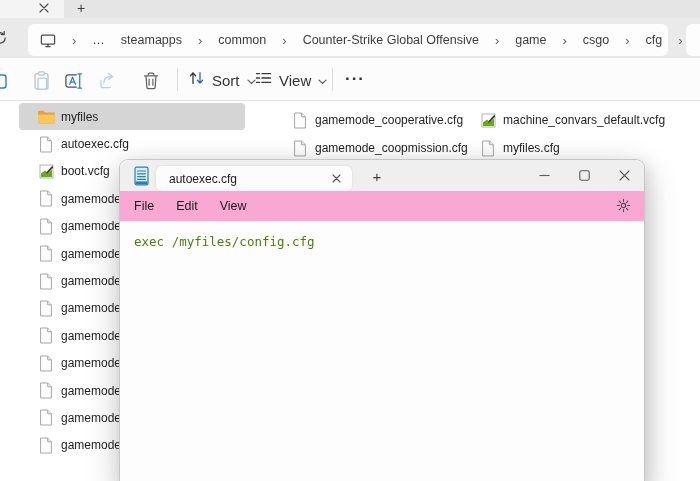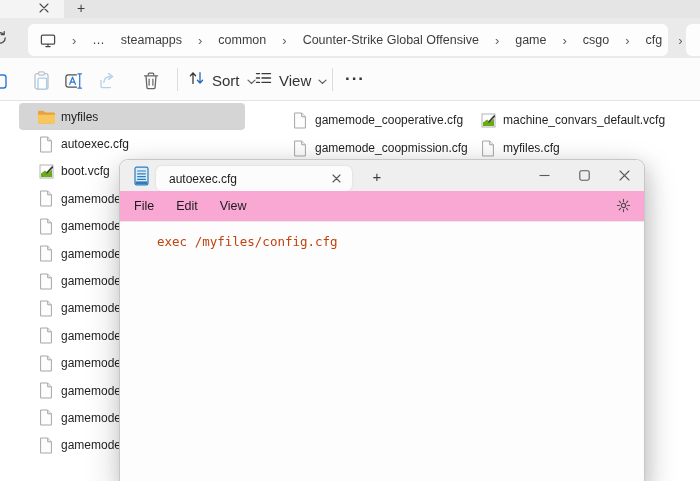--- a/index.html
+++ b/index.html
@@ -70,7 +70,7 @@
   #np-gear{position:absolute;right:13px;top:38px;}
   #np-editor{position:absolute;left:0;top:62px;width:100%;height:268px;background:#fdfdfd;}
   #np-text{position:absolute;left:14px;top:12px;font-family:"DejaVu Sans Mono","Liberation Mono",monospace;
-      font-size:12.5px;color:#c2410c;white-space:pre;margin-left:23px;}
+      font-size:12.5px;color:#4d7c0f;white-space:pre;}
 </style>
 </head>
 <body>

